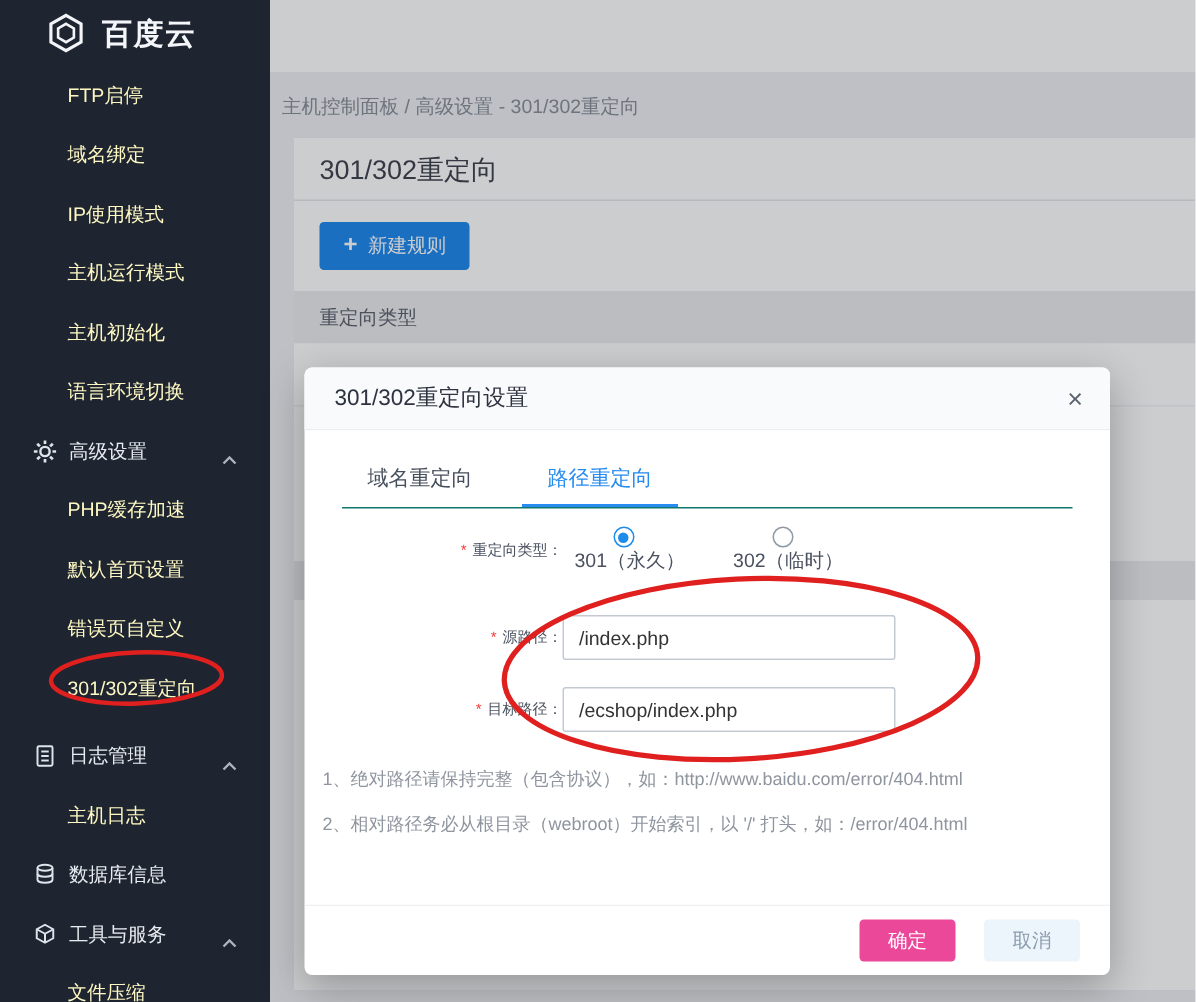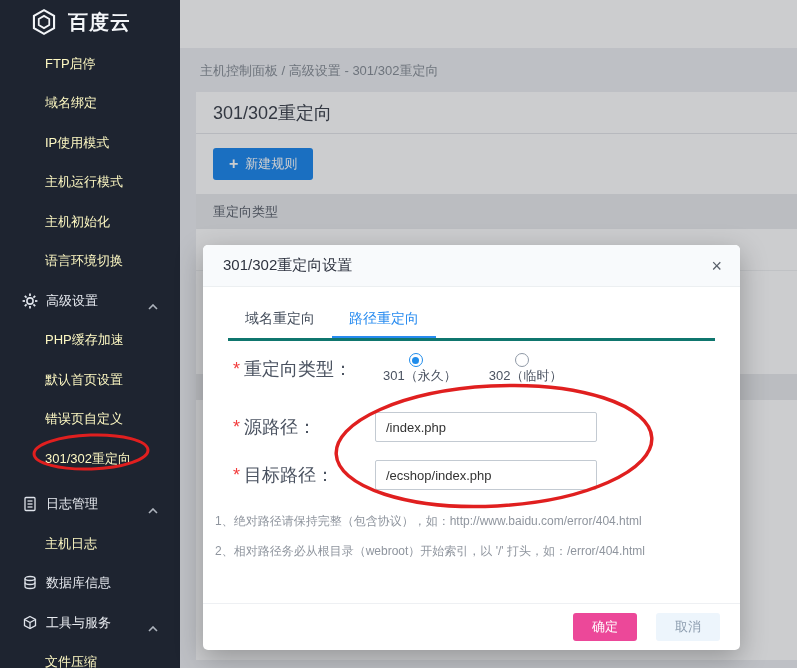--- a/index.html
+++ b/index.html
@@ -24,7 +24,7 @@
   
   .content { position:absolute; left:180px; top:0; right:0; bottom:0; background:#edeff2; }
   .topbar { height:48px; background:#ffffff; }
-  .breadcrumb { padding:14px 0 0 20px; font-size:13px; color:#878d96; }
+  .breadcrumb { padding:14px 0 0 8px; font-size:13px; color:#878d96; }
   .card { margin:12px 0 0 16px; width:calc(100% - 16px); height:568px; background:#ffffff; display:flex; flex-direction:column; }
   .card-title { height:42px; line-height:42px; padding-left:17px; font-size:18px; color:#3c414b; border-bottom:1px solid #e4e6e9; }
   .toolbar { padding:14px 0 14px 17px; }

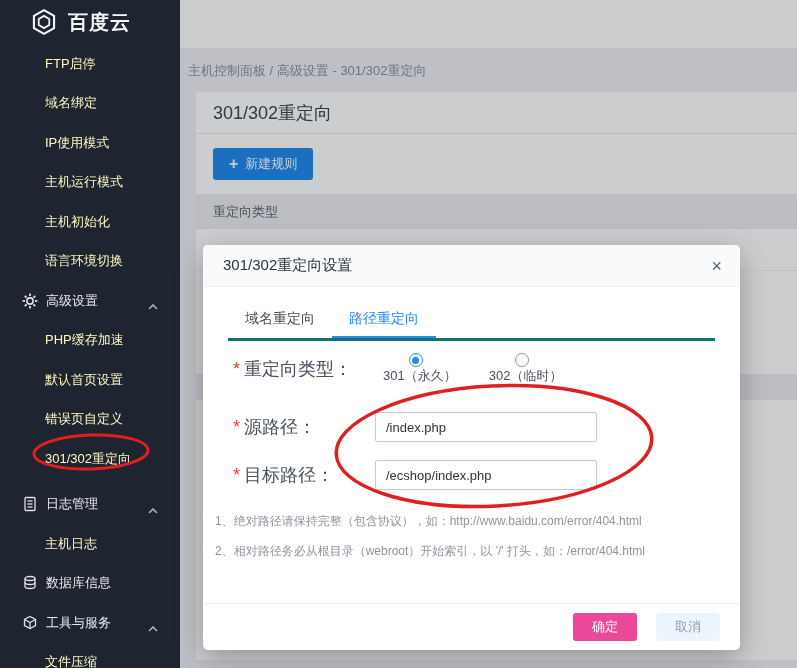--- a/index.html
+++ b/index.html
@@ -44,7 +44,7 @@
   .modal-header { height:42px; background:#f8fafc; border-bottom:1px solid #eceff1; border-radius:5px 5px 0 0; padding-left:20px; display:flex; align-items:center; position:relative; }
   .modal-title { font-size:15px; color:#2e3340; }
   .modal-close { position:absolute; right:14px; top:0; height:42px; line-height:42px; font-size:18px; color:#5a616b; cursor:pointer; padding:0 4px; }
-  .tabs { margin:13px 25px 0 25px; border-bottom:3px solid #0f766e; display:flex; }
+  .tabs { margin:13px 25px 0 25px; border-bottom:1px solid #0f766e; display:flex;gap:16px; }
   .tab { padding:0 17px; line-height:36px; font-size:14px; color:#454e5c; cursor:pointer; border-bottom:2px solid transparent; }
   .tab.active { color:#278bf0; border-bottom-color:#278bf0; }
   .form-row { display:flex; align-items:center; margin-left:30px; }

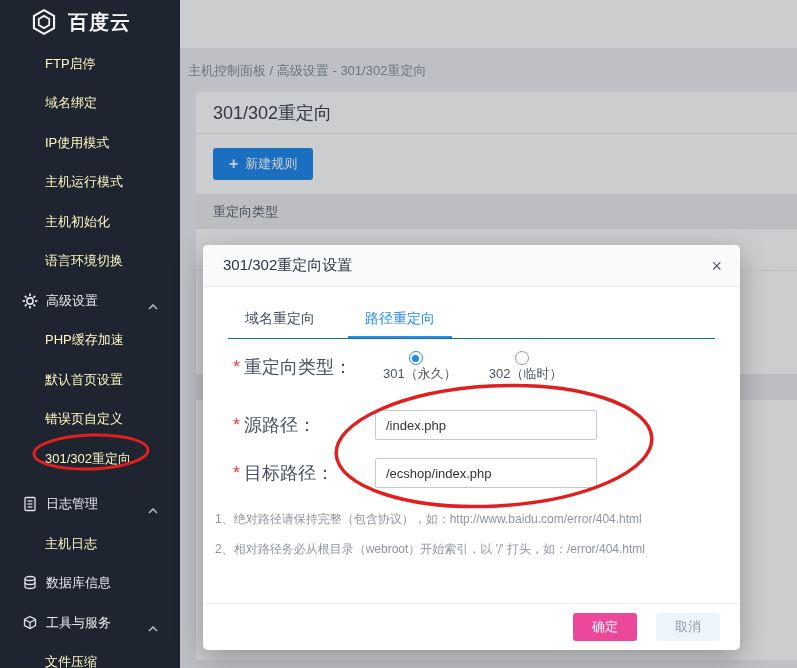--- a/index.html
+++ b/index.html
@@ -51,7 +51,7 @@
   .r1 { margin-top:18px; height:20px; }
   .r2 { margin-top:33px; }
   .r3 { margin-top:18px; }
-  .form-label { width:142px; font-size:18px; color:#4a5260; flex:0 0 142px; }
+  .form-label { width:142px; font-size:10px; color:#4a5260; flex:0 0 142px;text-align:right; }
   .star { color:#f23c3c; margin-right:4px; font-style:normal; }
   .radio-group { display:flex; align-items:center; }
   .radio-item { display:flex; align-items:center; margin-right:24px; cursor:pointer;flex-direction:column; }

